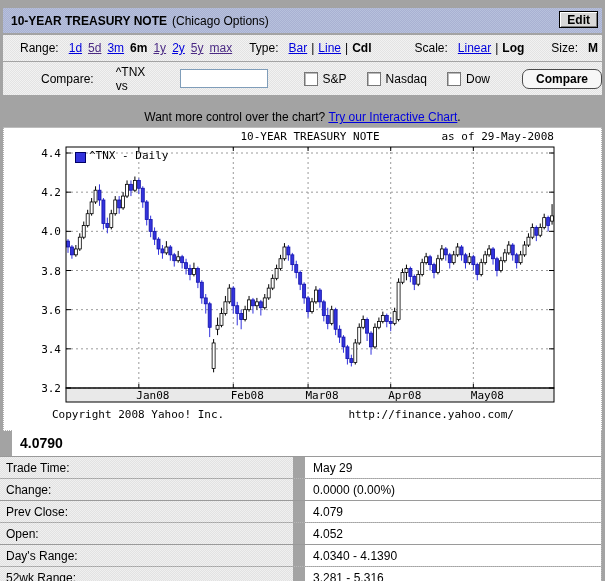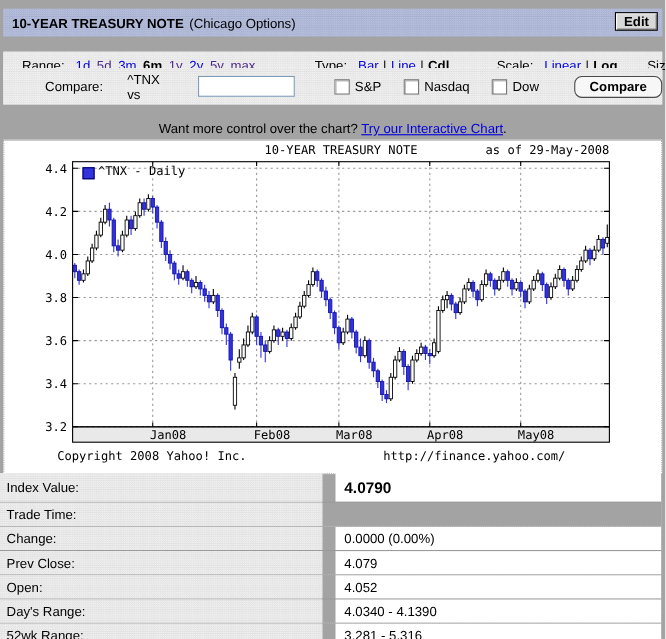--- a/index.html
+++ b/index.html
@@ -21,7 +21,7 @@
   .dither-gray{background-color:#ebebeb;
     background-image:repeating-conic-gradient(#f2f2f2 0% 25%, #e3e3e3 0% 50%);
     background-size:2px 2px;}
-  .range-row{position:absolute;left:3px;top:47px;width:599px;height:26px;
+  .range-row{position:absolute;left:3px;top:35px;width:599px;height:26px;
     display:flex;align-items:center;padding-left:17px;box-sizing:border-box;}
   .group{display:flex;align-items:center;white-space:nowrap;}
   .group .glabel{margin-right:7px;}

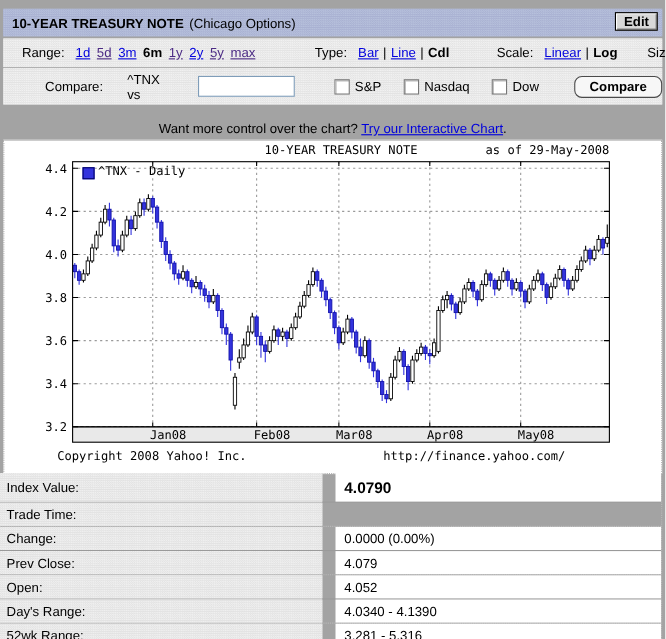--- a/index.html
+++ b/index.html
@@ -25,7 +25,7 @@
     display:flex;align-items:center;padding-left:17px;box-sizing:border-box;}
   .group{display:flex;align-items:center;white-space:nowrap;}
   .group .glabel{margin-right:7px;}
-  #type-group{margin-left:51px;}
+  #type-group{margin-left:14px;}
   #scale-group{margin-left:40px;}
   #size-group{margin-left:24px;}
   .opt{margin:0 3px;text-decoration:underline;cursor:pointer;}

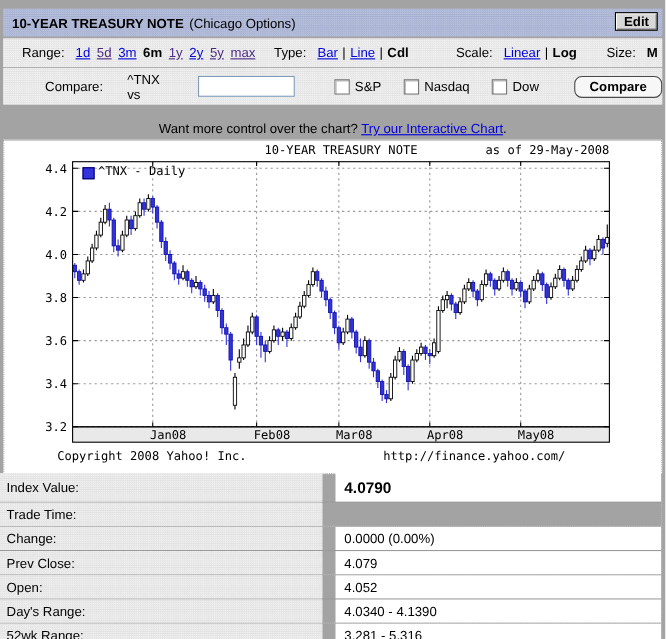--- a/index.html
+++ b/index.html
@@ -466,7 +466,6 @@
 
   <div class="quote-table" id="quote-table">
       <div class="qrow em sep-strong">
-        <div class="qlabel">Index Value:</div>
         <div class="qvalue">4.0790</div>
       </div>
       <div class="qrow">

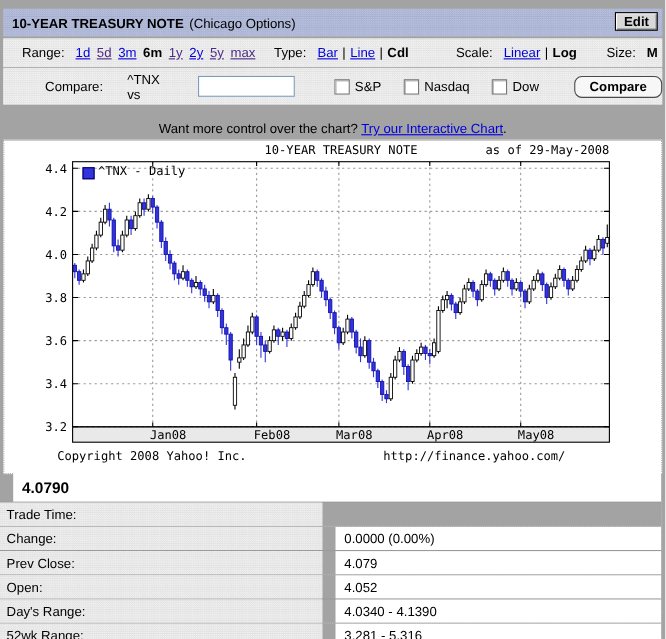--- a/index.html
+++ b/index.html
@@ -470,6 +470,7 @@
       </div>
       <div class="qrow">
         <div class="qlabel">Trade Time:</div>
+        <div class="qvalue">May 29</div>
       </div>
       <div class="qrow sep-strong">
         <div class="qlabel">Change:</div>

